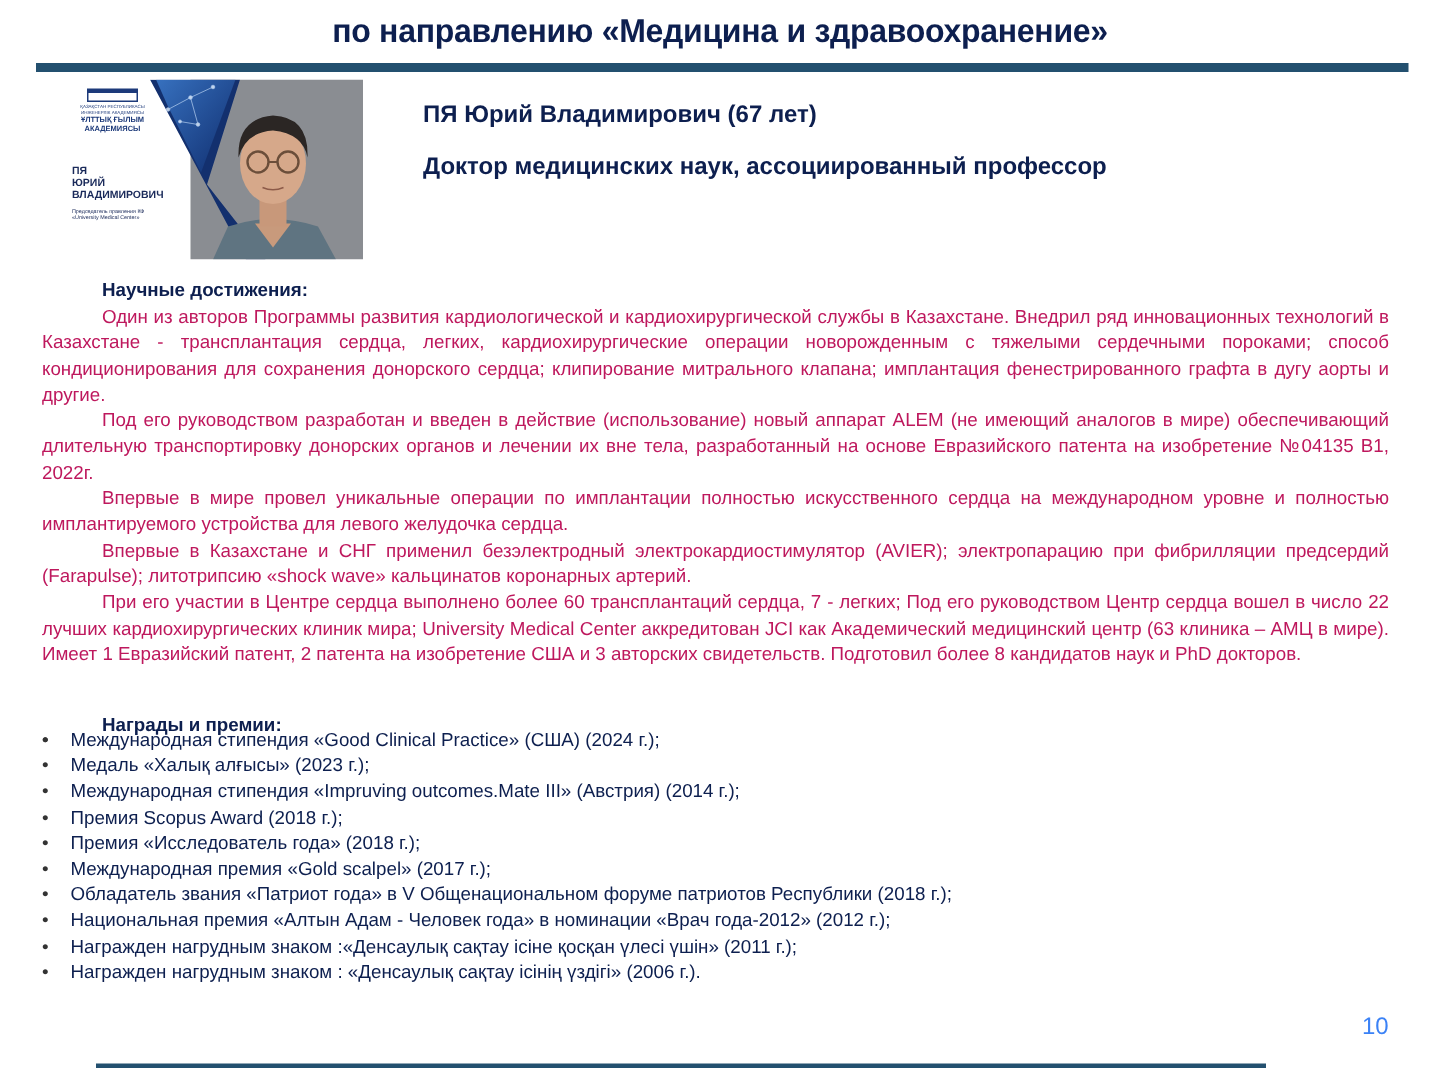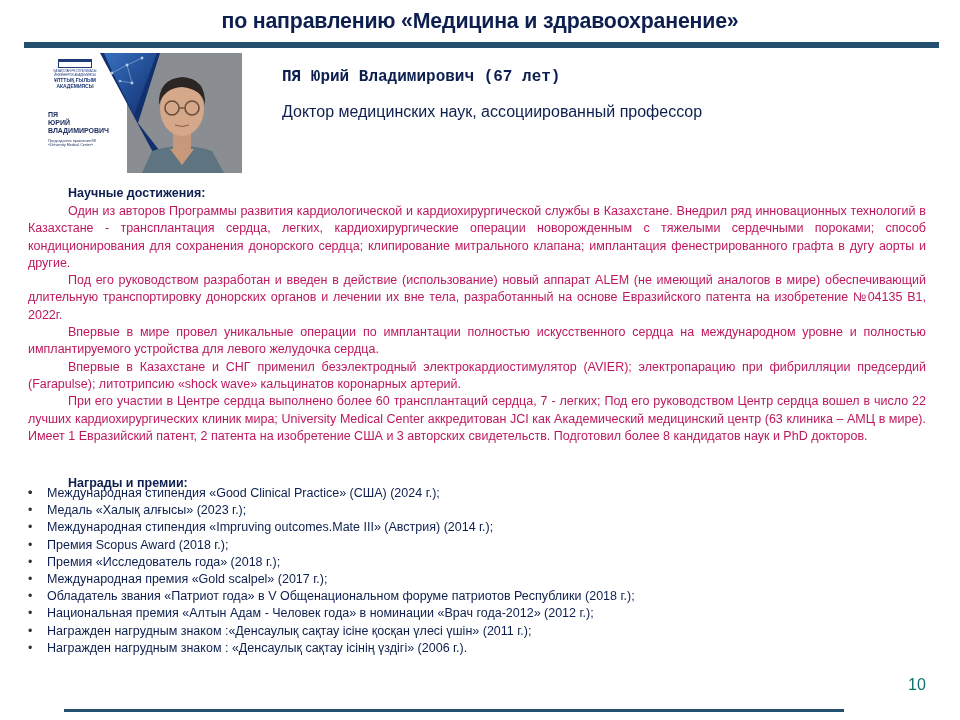--- a/index.html
+++ b/index.html
@@ -30,7 +30,7 @@
   .photo-caption { position: absolute; left: 6px; top: 86px; font-size: 3.6px; line-height: 4.4px; color: #1a2a5a; width: 76px; }
 
   .person-name {
-    position: absolute; left: 282px; top: 68px; font-weight: bold; font-size: 16px; color: #0d1f4f; font-family: Liberation Mono, monospace;
+    position: absolute; left: 282px; top: 68px; font-weight: bold; font-size: 16px; color: #0d1f4f;
   }
   .person-degree {
     position: absolute; left: 282px; top: 103px; font-weight: normal; font-size: 16px; color: #0d1f4f;

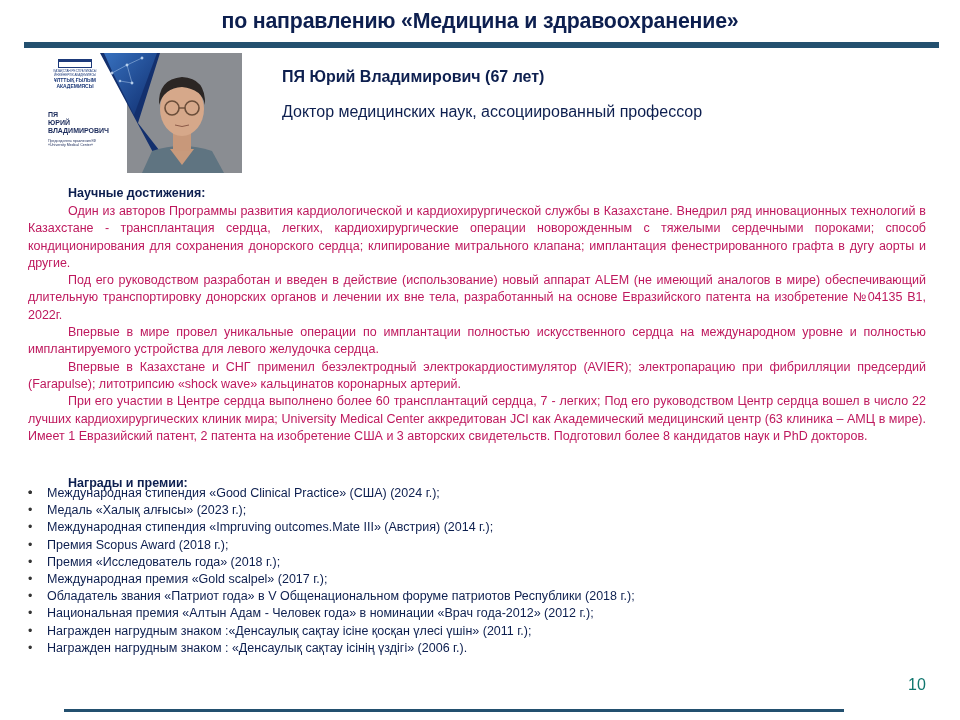--- a/index.html
+++ b/index.html
@@ -33,7 +33,7 @@
     position: absolute; left: 282px; top: 68px; font-weight: bold; font-size: 16px; color: #0d1f4f;
   }
   .person-degree {
-    position: absolute; left: 282px; top: 103px; font-weight: normal; font-size: 16px; color: #0d1f4f;
+    position: absolute; left: 282px; top: 103px; font-weight: bold; font-size: 16px; color: #0d1f4f;
   }
 
   .section-head {

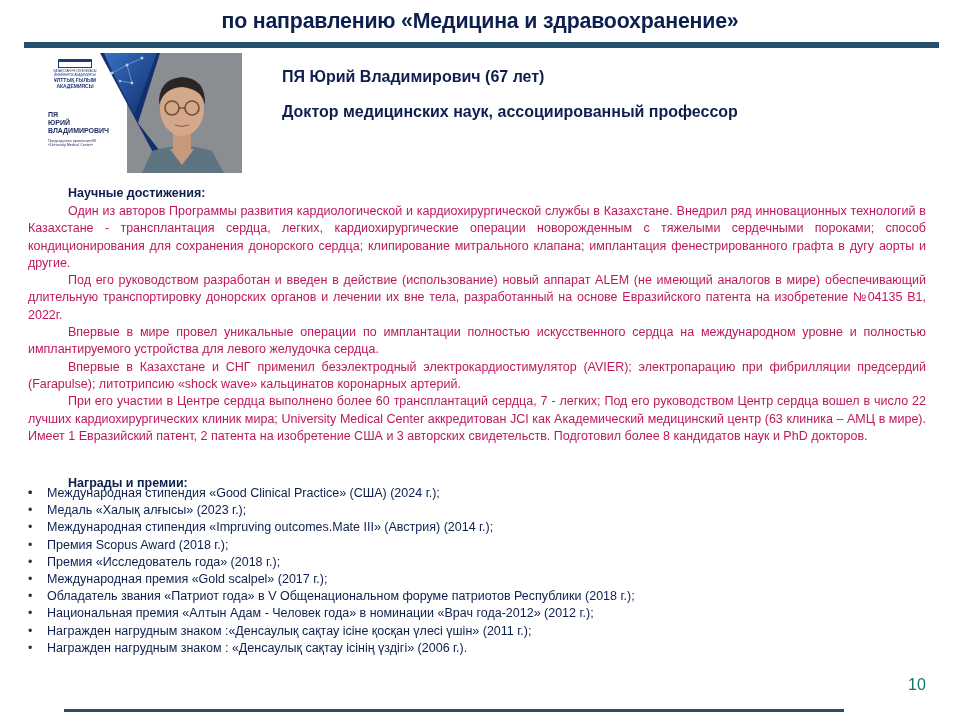--- a/index.html
+++ b/index.html
@@ -53,7 +53,7 @@
   .awards li .bullet { position: absolute; left: 0; top: 0; color: #333; }
 
   .page-number {
-    position: absolute; left: 908px; top: 676px; font-size: 16px; color: #0f766e; text-align: center;
+    position: absolute; left: 908px; top: 676px; font-size: 16px; color: #3b82f6; text-align: center;
   }
   .footer-bar {
     position: absolute; left: 64px; top: 709px; width: 780px; height: 3px; background: #23506f;

